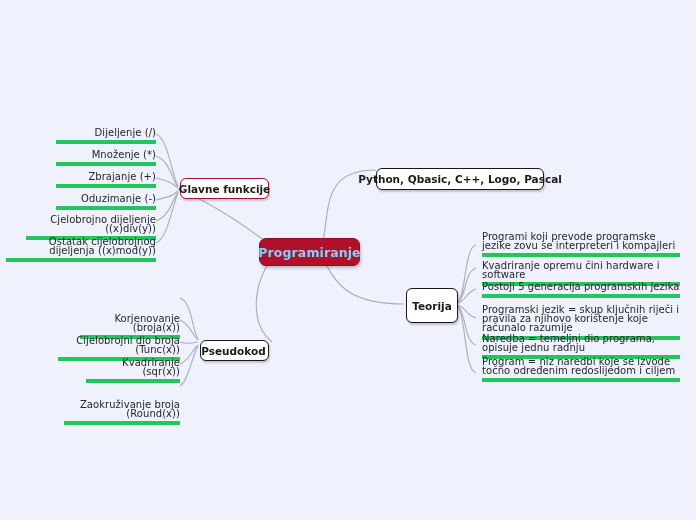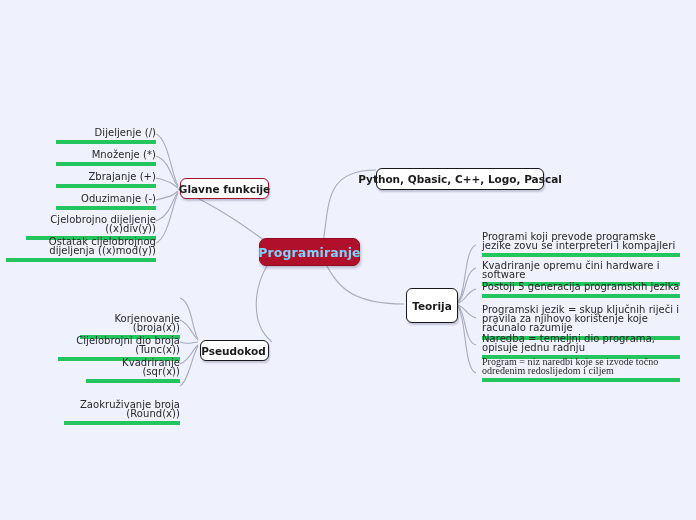--- a/index.html
+++ b/index.html
@@ -183,7 +183,7 @@
   <div class="leaf right" style="left:482px; top:334px; width:198px;">
     <span>Naredba = temeljni dio programa, opisuje jednu radnju</span>
   </div>
-  <div class="leaf right" style="left:482px; top:357px; width:198px; white-space:normal;font-family:Liberation Serif, serif;">
+  <div class="leaf right" style="left:482px; top:357px; width:198px; white-space:normal;">
     <span>Program = niz naredbi koje se izvode točno određenim redoslijedom i ciljem</span>
   </div>
 

